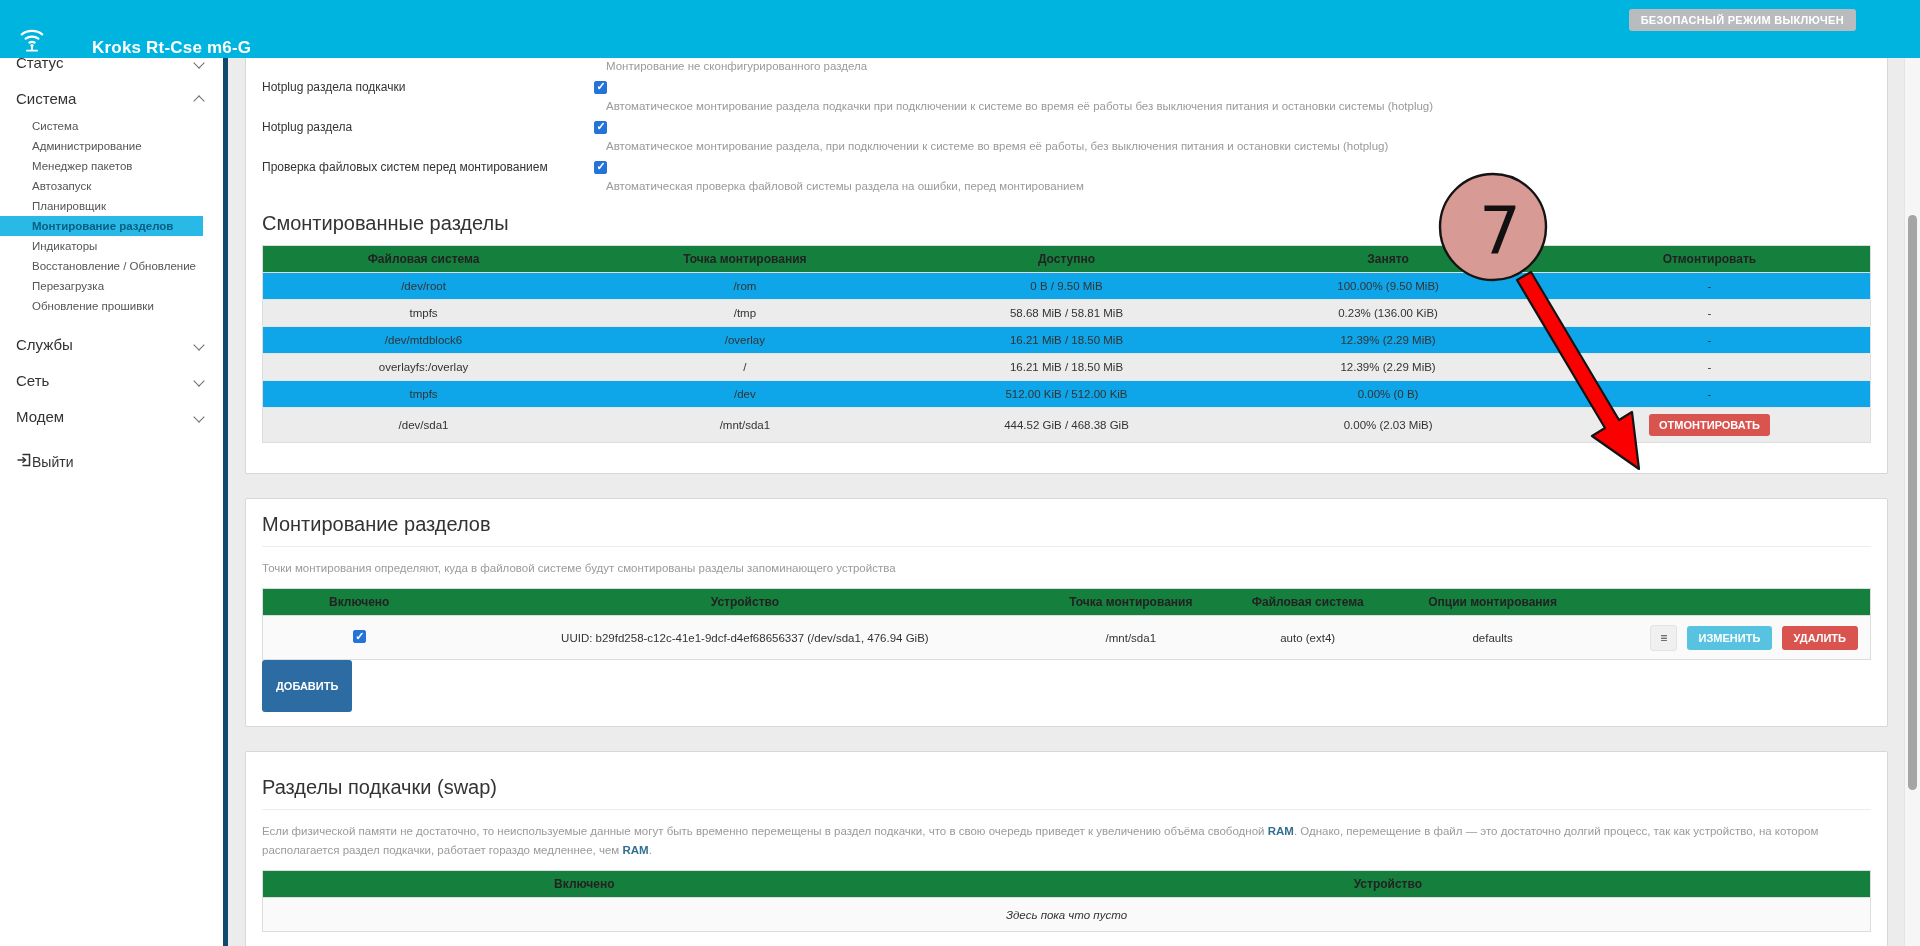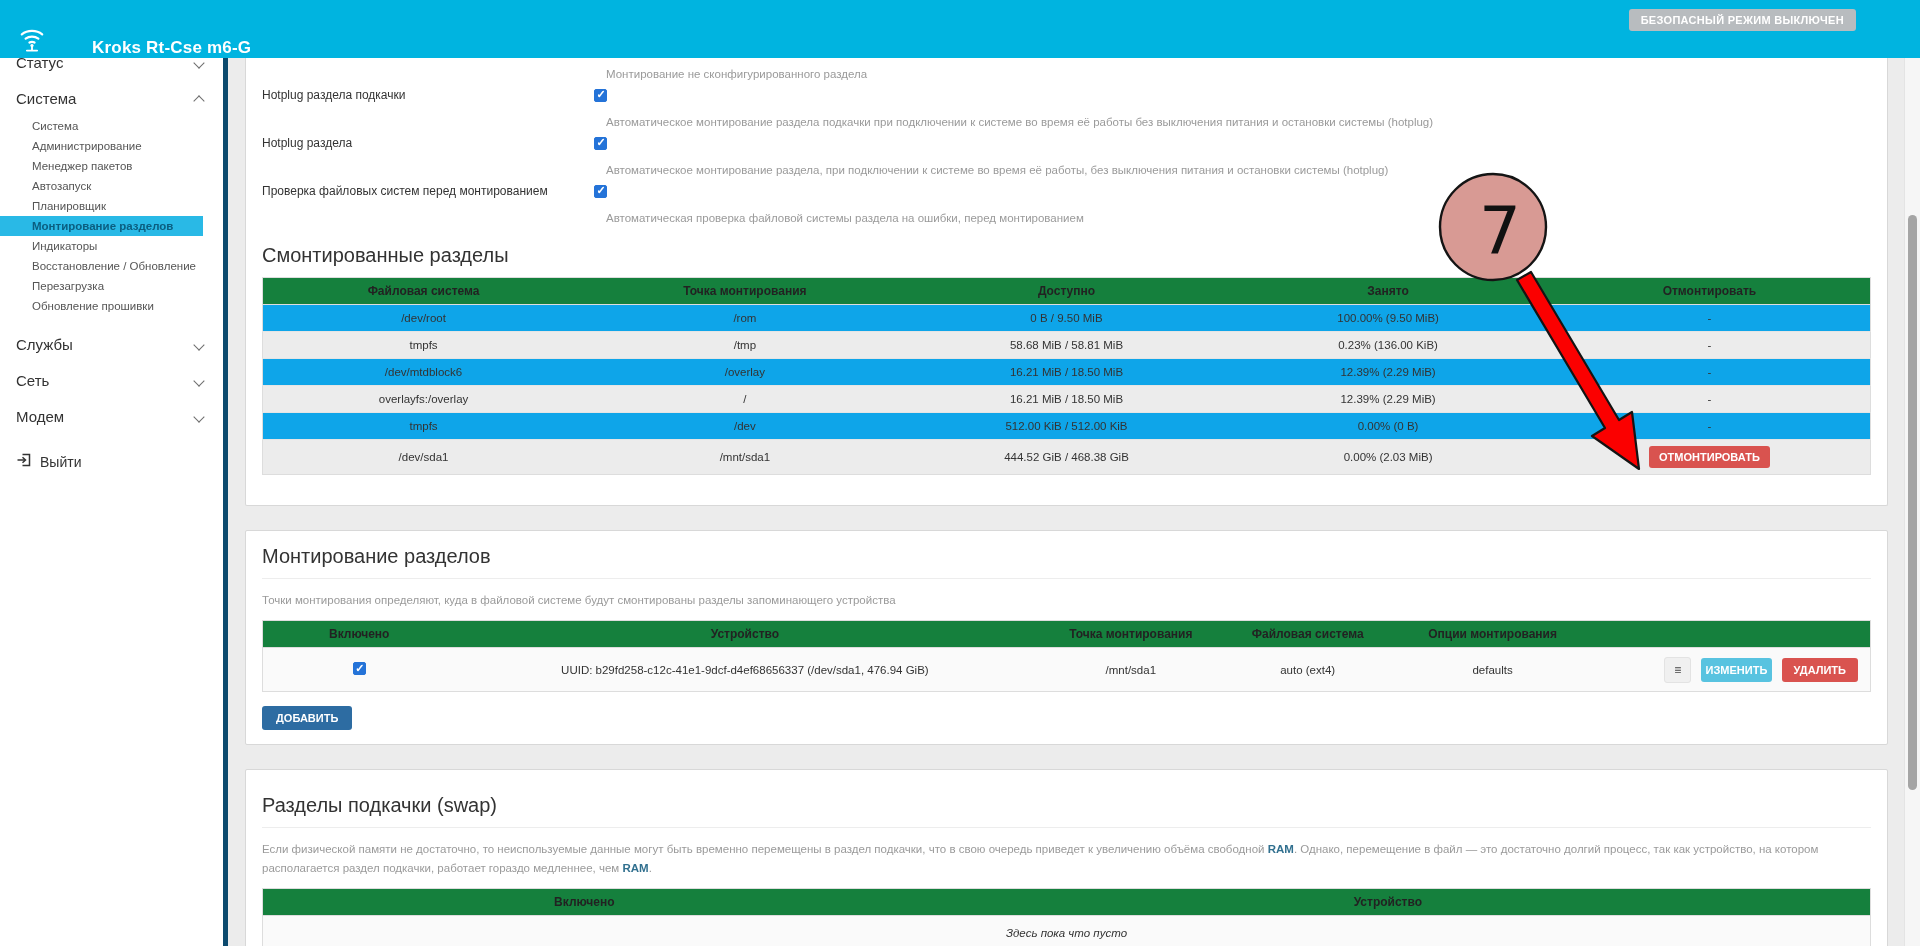--- a/index.html
+++ b/index.html
@@ -84,7 +84,7 @@
     content:"✓"; position:absolute; left:1.5px; top:-1.5px; color:#fff; font-size:11px; font-weight:700;
   }
   .form-desc {
-    margin-left:344px; margin-top:12px; font-size:11.5px; color:#9a9a9a; line-height:16px;
+    margin-left:344px; margin-top:4px; font-size:11.5px; color:#9a9a9a; line-height:16px;
   }
 
   .section-title { font-size:20px; font-weight:400; color:#333; }

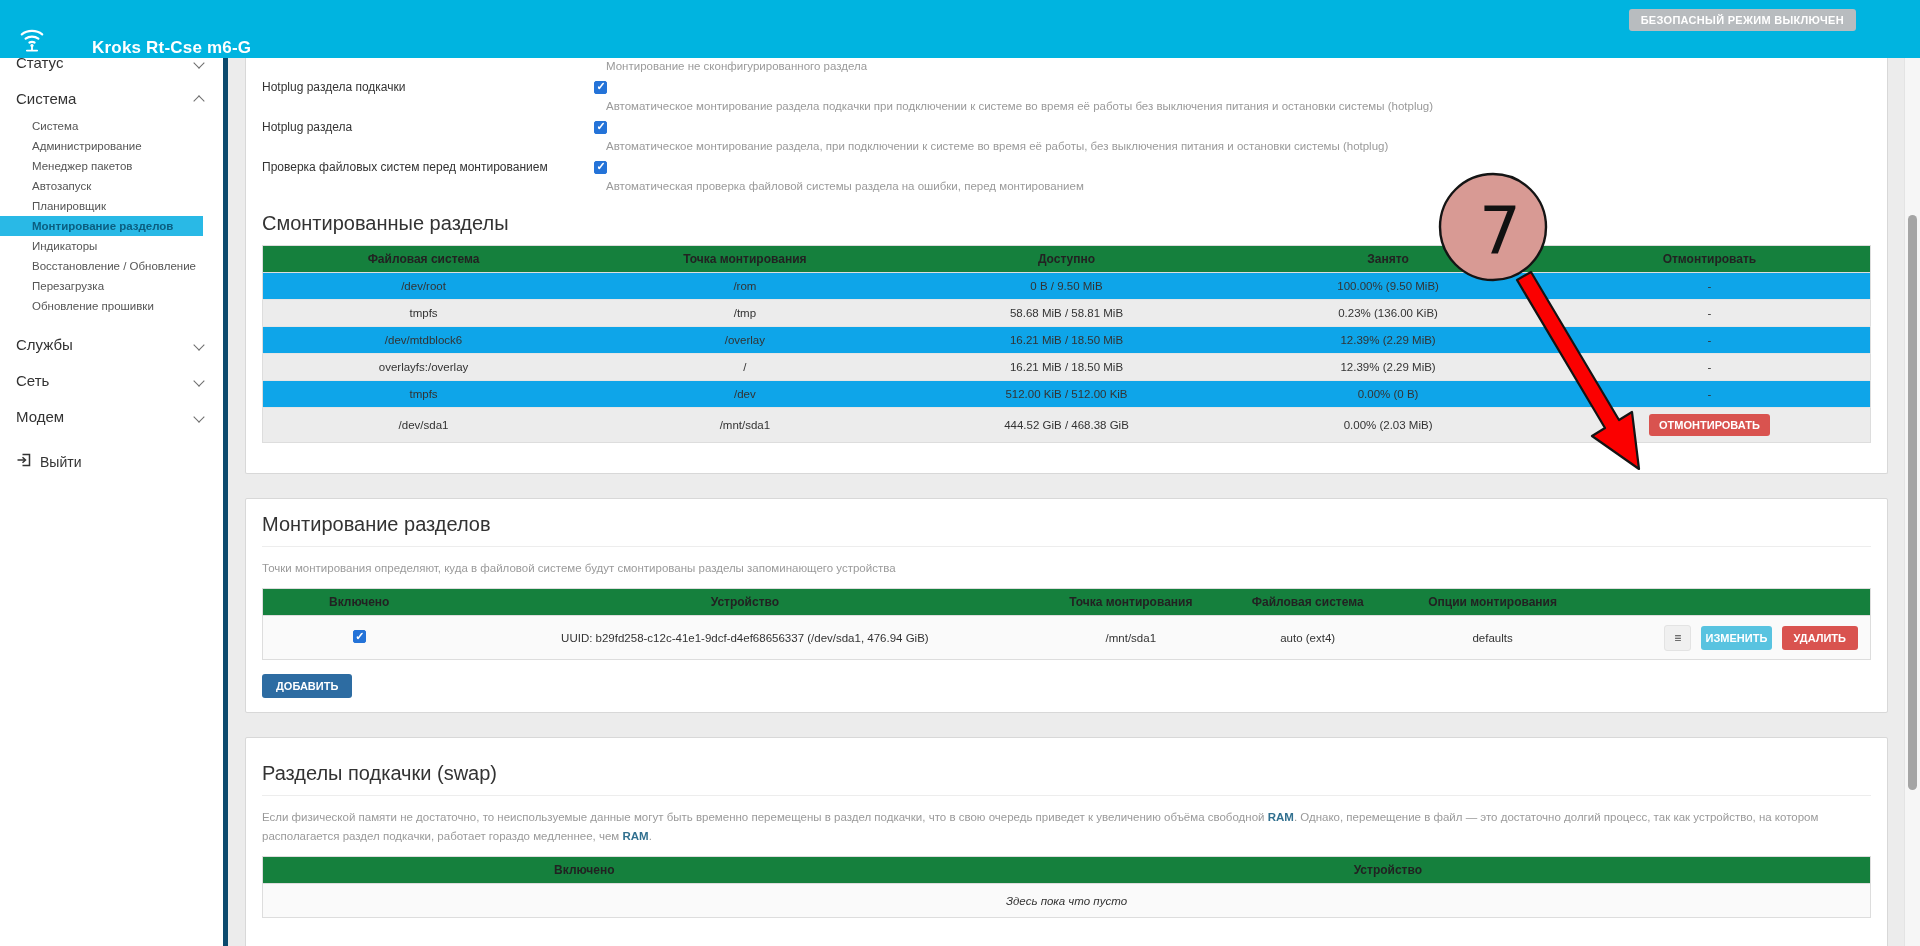--- a/index.html
+++ b/index.html
@@ -49,7 +49,7 @@
     background:#29b9e6; color:#0b5e80; font-weight:700; margin-right:20px;
   }
   .logout-row {
-    display:flex; align-items:center; gap:8px; padding:0 16px; margin-top:22px;
+    display:flex; align-items:center; gap:0; padding:0 16px; margin-top:22px;
     font-size:14px; color:#333; cursor:pointer;
   }
 

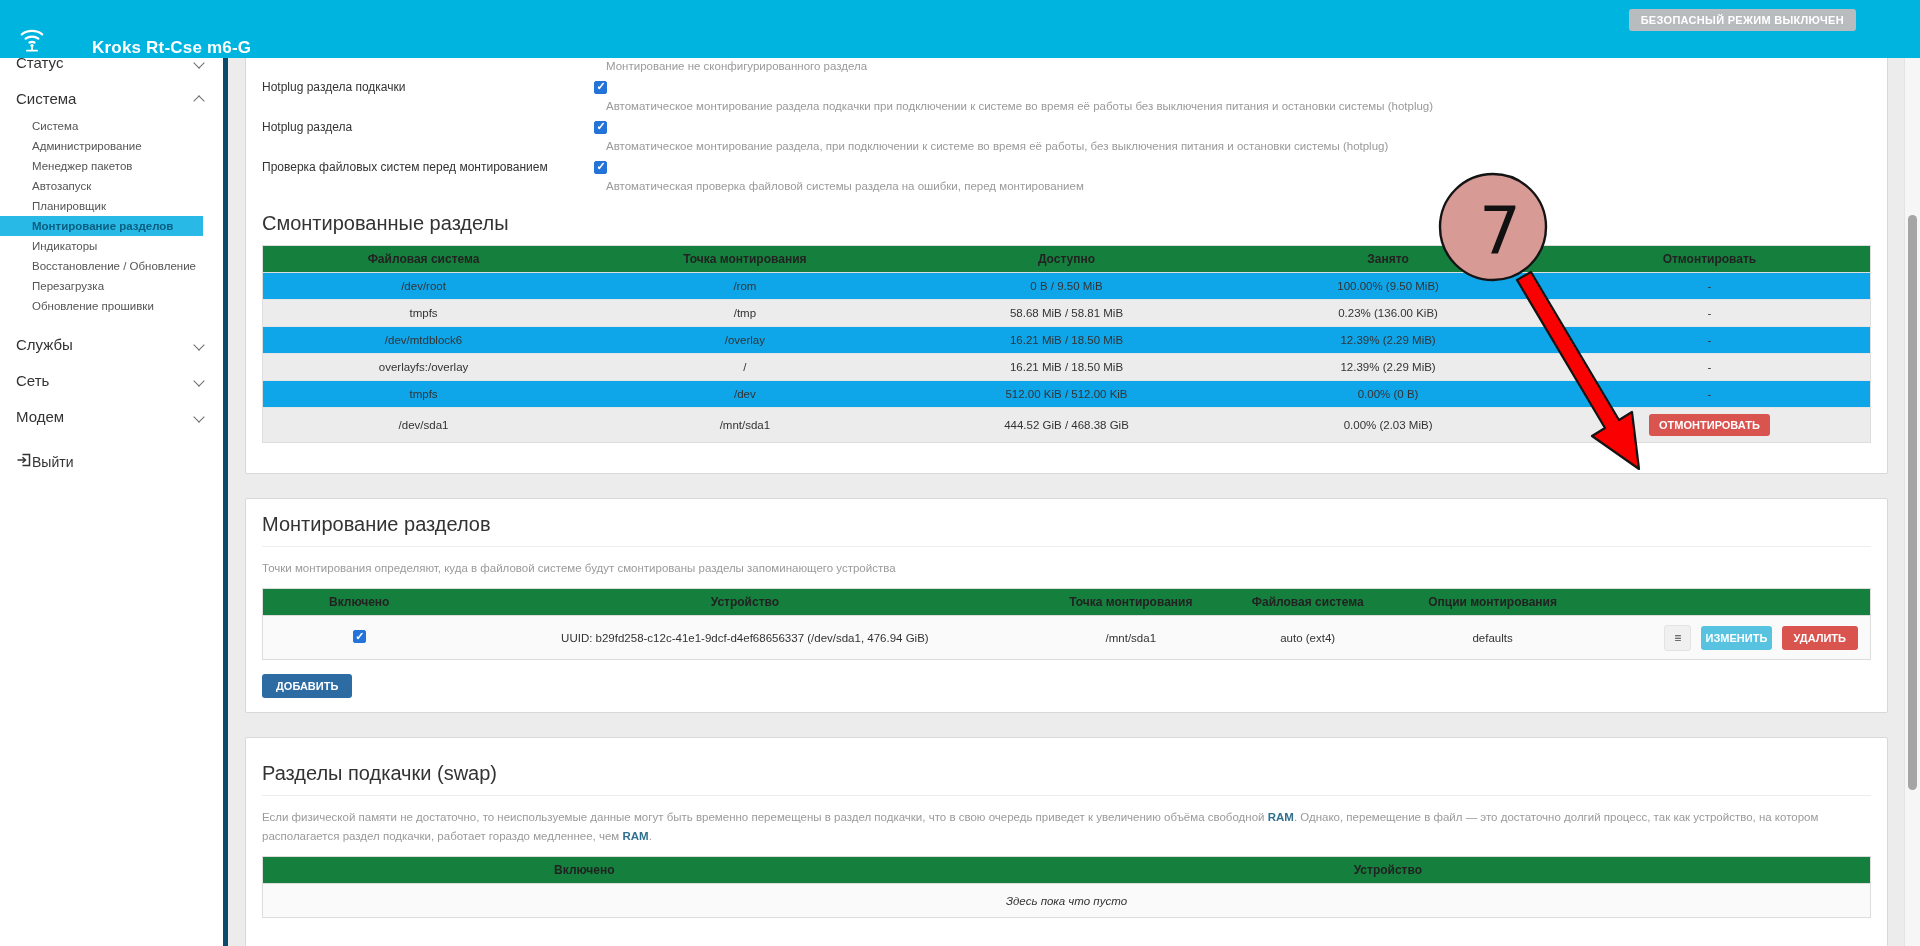--- a/index.html
+++ b/index.html
@@ -111,7 +111,7 @@
   .btn { border:none; border-radius:3px; color:#fff; font-weight:700; cursor:pointer;
          font-family:"Liberation Sans", sans-serif; }
   .btn-danger { background:#d9534f; font-size:11px; padding:5px 10px; }
-  .btn-info   { background:#58c3e0; font-size:11px; padding:6px 5px; }
+  .btn-info   { background:#58c3e0; font-size:11px; padding:6px 12px; }
   .btn-primary{ background:#2d6ca2; font-size:11px; padding:6px 14px; margin-top:14px; }
   .btn-menu   { background:#f0f0f0; color:#444; font-size:12px; padding:5px 9px; font-weight:400;
                 border:1px solid #e3e3e3; }

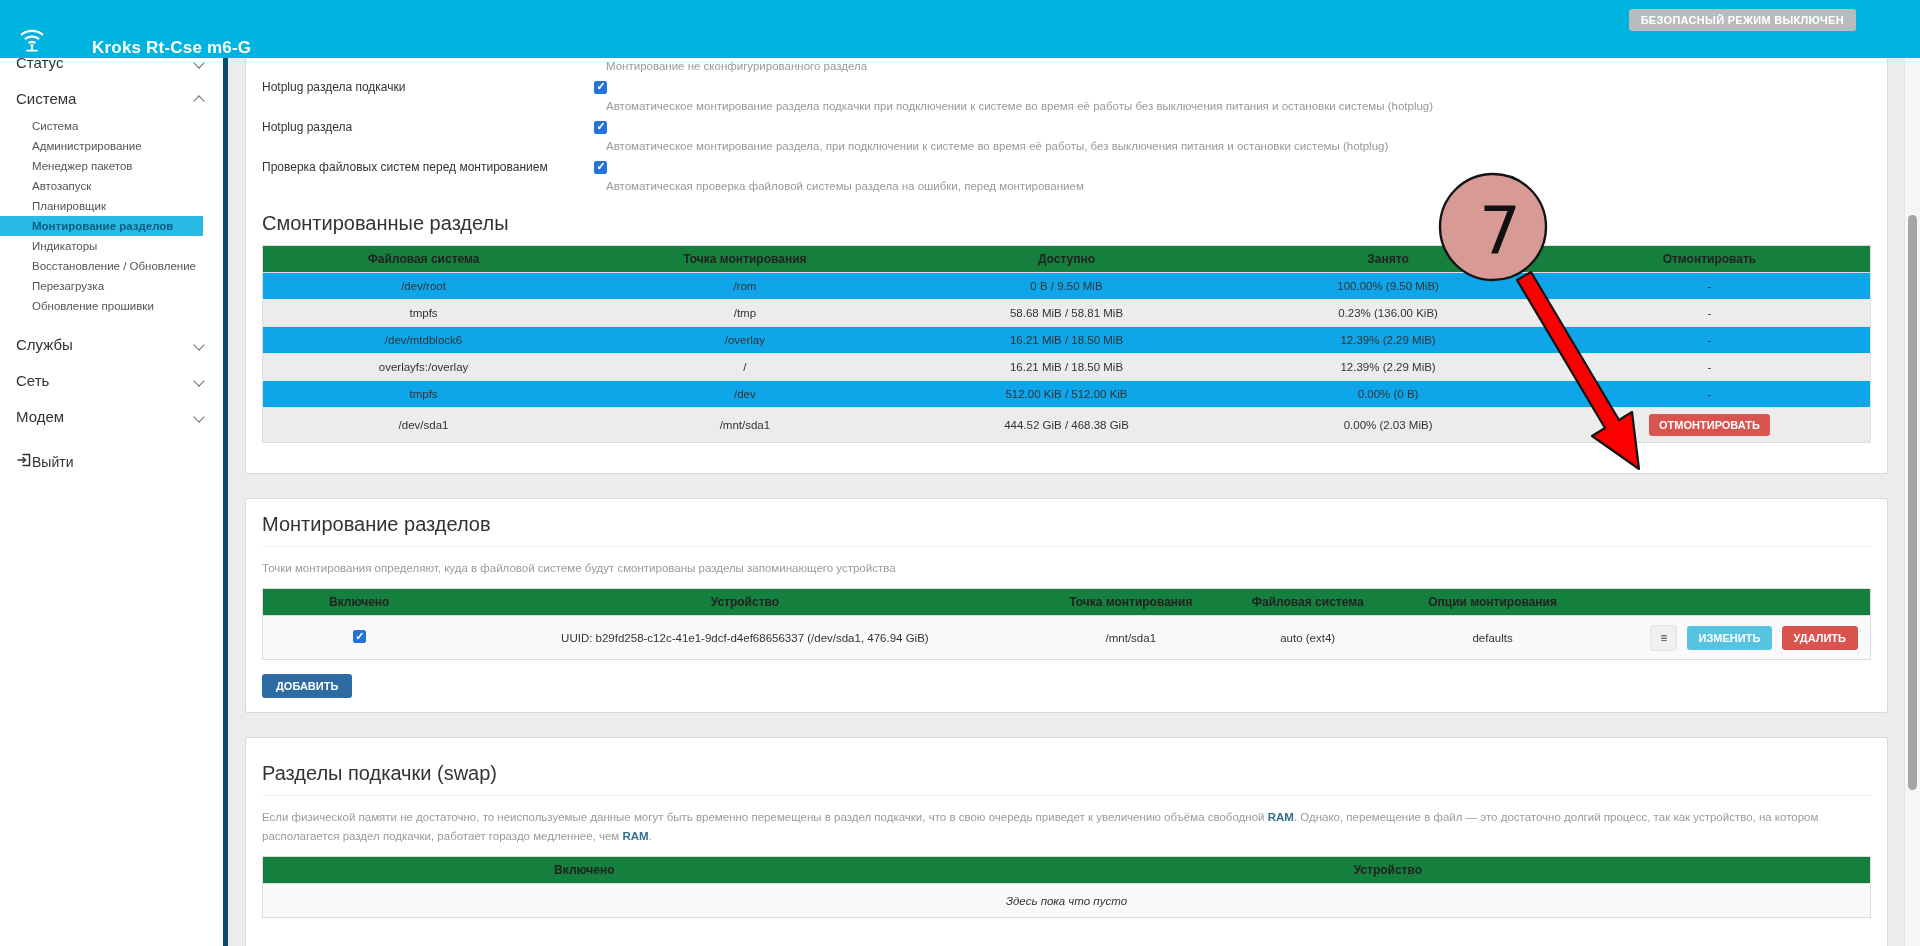--- a/index.html
+++ b/index.html
@@ -112,7 +112,7 @@
          font-family:"Liberation Sans", sans-serif; }
   .btn-danger { background:#d9534f; font-size:11px; padding:5px 10px; }
   .btn-info   { background:#58c3e0; font-size:11px; padding:6px 12px; }
-  .btn-primary{ background:#2d6ca2; font-size:11px; padding:6px 14px; margin-top:14px; }
+  .btn-primary{ background:#2d6ca2; font-size:11px; padding:20px 14px; margin-top:0; }
   .btn-menu   { background:#f0f0f0; color:#444; font-size:12px; padding:5px 9px; font-weight:400;
                 border:1px solid #e3e3e3; }
   .actions-cell { text-align:right; padding-right:12px; }

